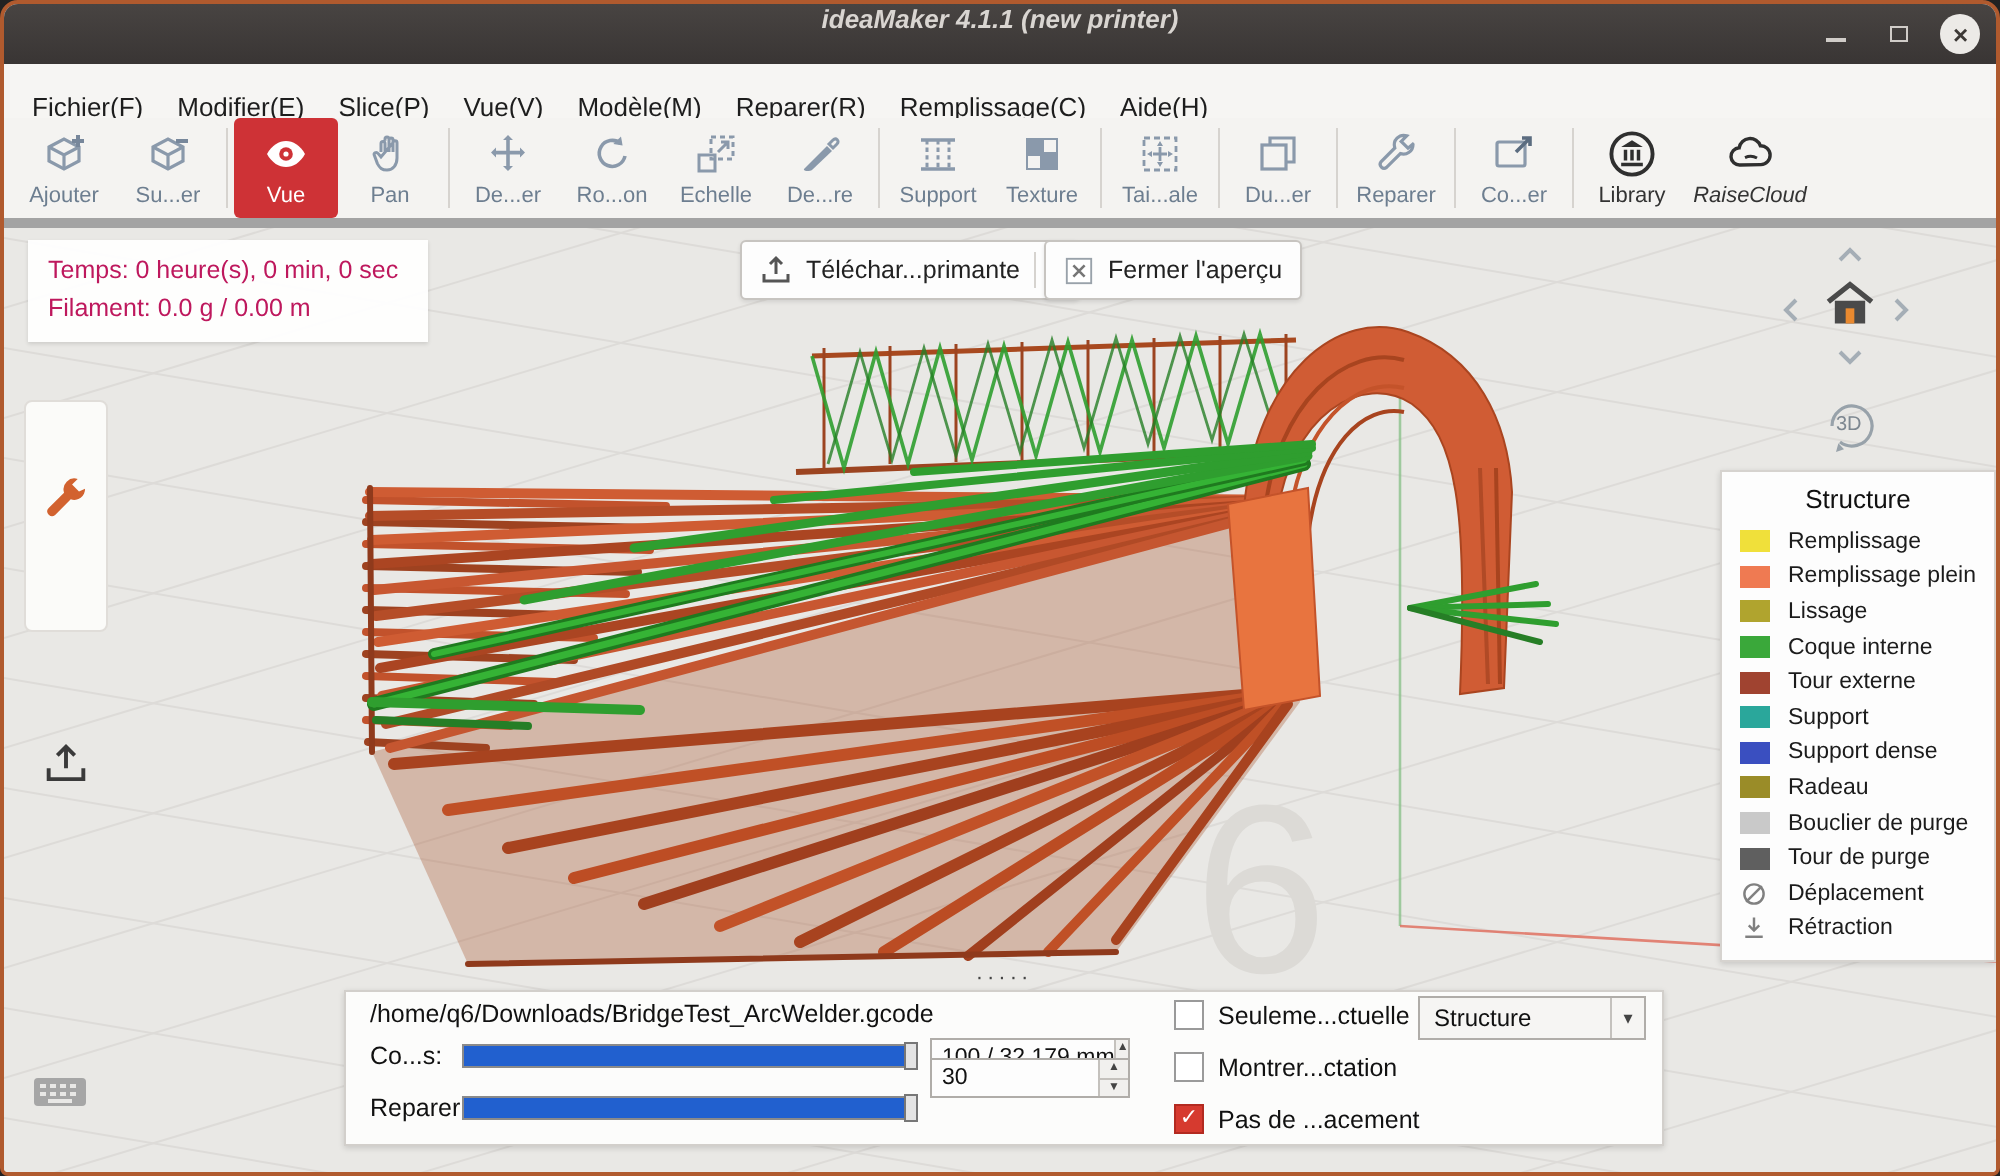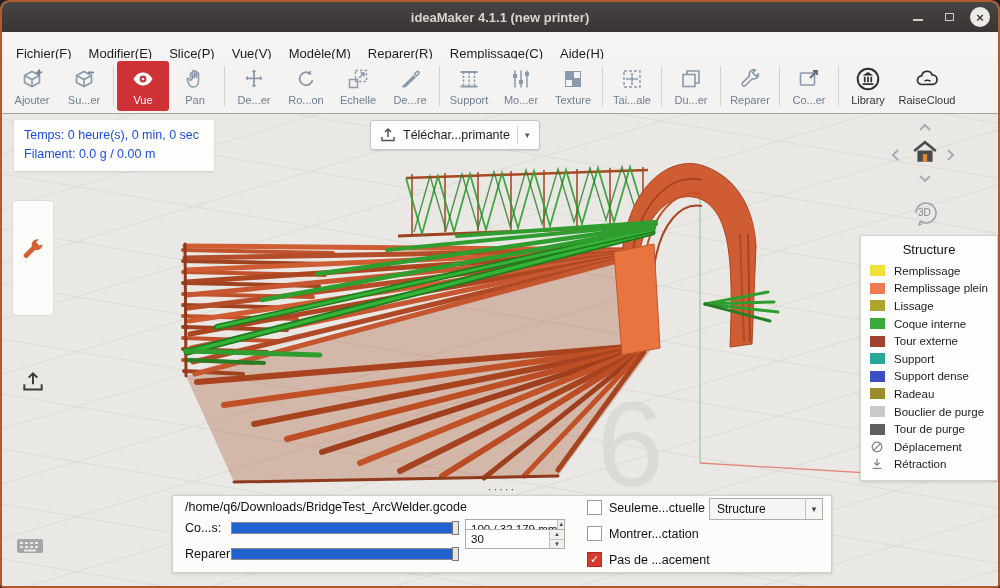--- a/index.html
+++ b/index.html
@@ -9,7 +9,7 @@
 
   
   .titlebar{ position:absolute; left:0; top:0; right:0; height:30px;
-    background:linear-gradient(#484442,#393534); display:flex; align-items:center; justify-content:center; }
+    background:linear-gradient(#484442,#393534); display:flex; align-items:flex-start; justify-content:center;font-style:italic; }
   .titlebar .title{ color:#d9d5d1; font-size:13px; font-weight:bold; }
   .winctl{ position:absolute; right:8px; top:0; height:30px; display:flex; align-items:center; gap:11px; }
   .wc{ display:inline-flex; align-items:center; justify-content:center; width:20px; height:20px; cursor:pointer; }

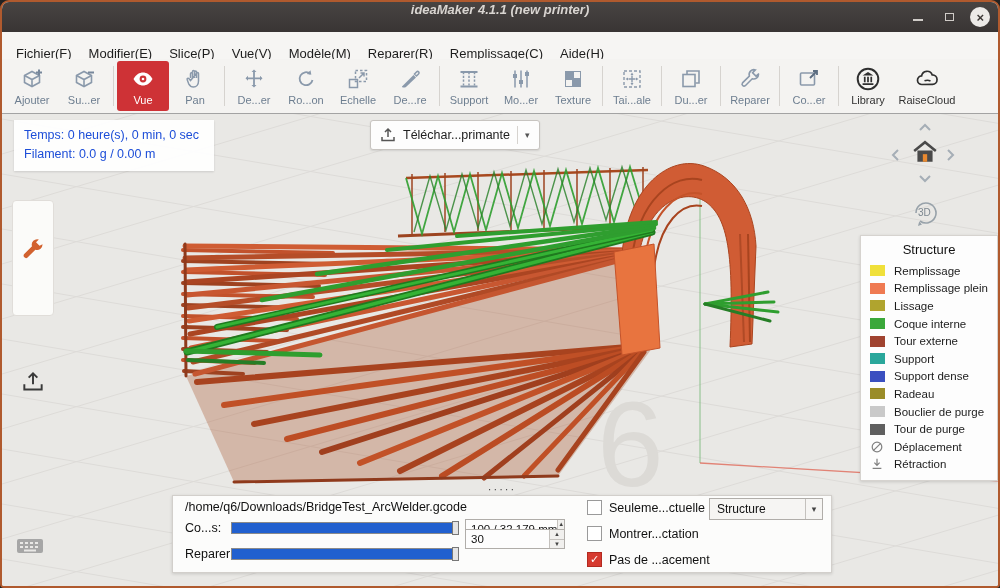--- a/index.html
+++ b/index.html
@@ -24,7 +24,7 @@
 
   
   .toolbar{ position:absolute; left:0; top:57px; right:0; height:55px; background:#f4f3f1;
-    border-bottom:1px solid #a3a3a3; display:flex; align-items:center; padding:0 4px; }
+    border-bottom:5px solid #a3a3a3; display:flex; align-items:center; padding:0 4px; }
   .tb-btn{ width:52px; height:50px; display:flex; flex-direction:column; align-items:center;
     justify-content:center; gap:2px; border-radius:3px; cursor:pointer; flex:0 0 auto; }
   .tb-btn .tb-ic{ height:26px; display:flex; align-items:center; }

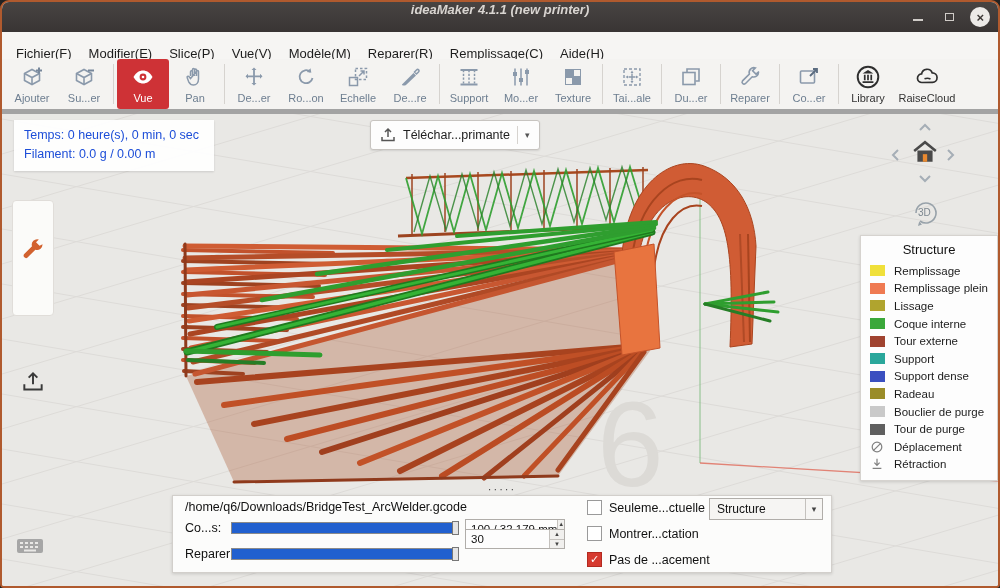--- a/index.html
+++ b/index.html
@@ -230,17 +230,6 @@
     <div class="tb-btn">
       <span class="tb-ic">
           <svg width="24" height="24" viewBox="0 0 24 24">
-            <path d="M6 3.5v17M12 3.5v17M18 3.5v17" stroke="#8a99ab" stroke-width="1.5"></path>
-            <rect x="4" y="7" width="4" height="4" fill="#8a99ab"></rect>
-            <rect x="10" y="13" width="4" height="4" fill="#8a99ab"></rect>
-            <rect x="16" y="5" width="4" height="4" fill="#8a99ab"></rect>
-          </svg>
-        </span>
-      <span class="tb-lbl">Mo...er</span>
-    </div>
-    <div class="tb-btn">
-      <span class="tb-ic">
-          <svg width="24" height="24" viewBox="0 0 24 24">
             <rect x="4" y="4" width="8" height="8" fill="#8a99ab"></rect>
             <rect x="12" y="12" width="8" height="8" fill="#8a99ab"></rect>
             <rect x="12.5" y="4.5" width="7" height="7" fill="none" stroke="#8a99ab"></rect>

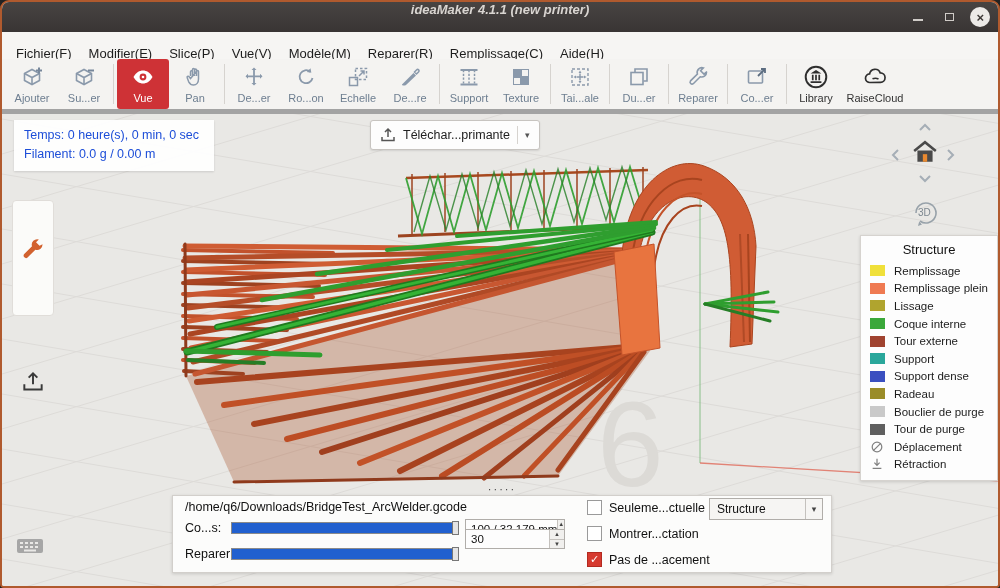--- a/index.html
+++ b/index.html
@@ -31,7 +31,7 @@
   .tb-btn .tb-lbl{ font-size:11px; color:#6d7e90; white-space:nowrap; }
   .tb-btn.active{ background:#ce3236; }
   .tb-btn.active .tb-lbl{ color:#fff; }
-  .tb-btn.wide{ width:66px; }
+  .tb-btn.wide{ width:66px;font-style:italic; }
   .tb-btn .tb-lbl.dark{ color:#333; }
   .tb-sep{ width:1px; height:40px; background:#d6d3cf; margin:0 3px; flex:0 0 auto; }
 

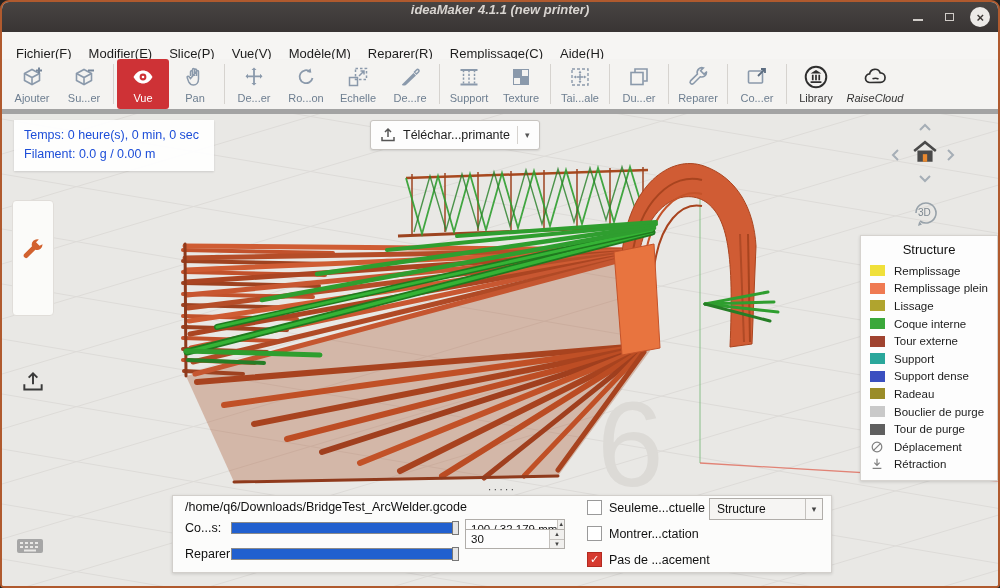--- a/index.html
+++ b/index.html
@@ -41,7 +41,7 @@
 
   
   .stats{ position:absolute; left:12px; top:6px; width:200px; background:rgba(255,255,255,.93);
-    padding:6px 10px; font-size:12.5px; color:#1d4ed8; line-height:1.55; box-shadow:0 1px 2px rgba(0,0,0,.12); }
+    padding:6px 10px; font-size:12.5px; color:#be185d; line-height:1.55; box-shadow:0 1px 2px rgba(0,0,0,.12); }
 
   
   .top-btn{ position:absolute; top:6px; height:30px; background:#fdfdfd; border:1px solid #c7c4c0;

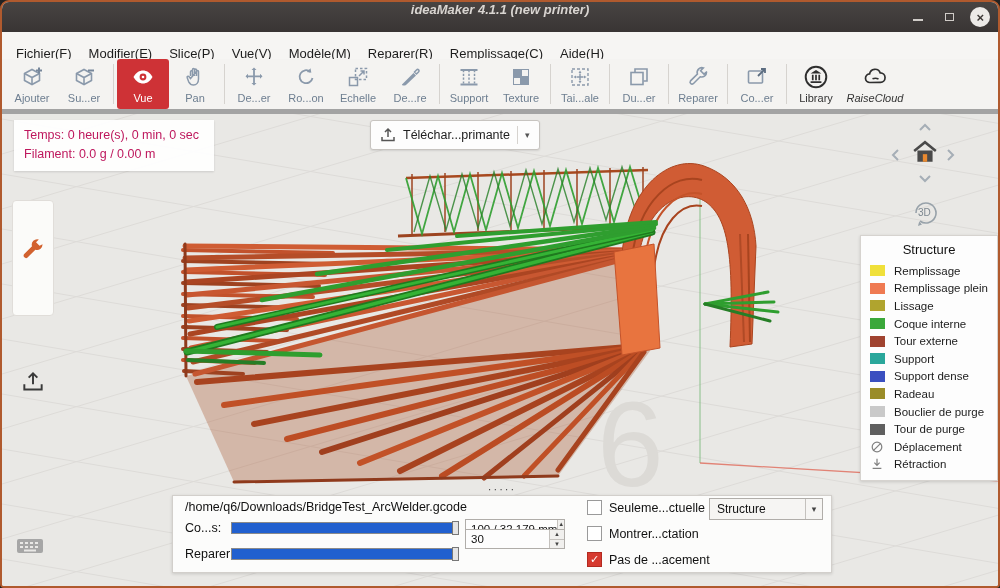--- a/index.html
+++ b/index.html
@@ -440,6 +440,13 @@
       <span class="vsep"></span>
       <span class="caret">▾</span>
     </div>
+    <div class="top-btn" style="left:520px;">
+      <span style="line-height:0;"><svg width="15" height="15" viewBox="0 0 16 16">
+            <rect x="1.5" y="1.5" width="13" height="13" fill="#fff" stroke="#99a2aa"></rect>
+            <path d="M5 5l6 6M11 5l-6 6" stroke="#777" stroke-width="1.4"></path>
+          </svg></span>
+      <span>Fermer l'aperçu</span>
+    </div>
 
     <div class="nav-cluster">
       <span class="chev up"><svg width="14" height="10" viewBox="0 0 14 10">

